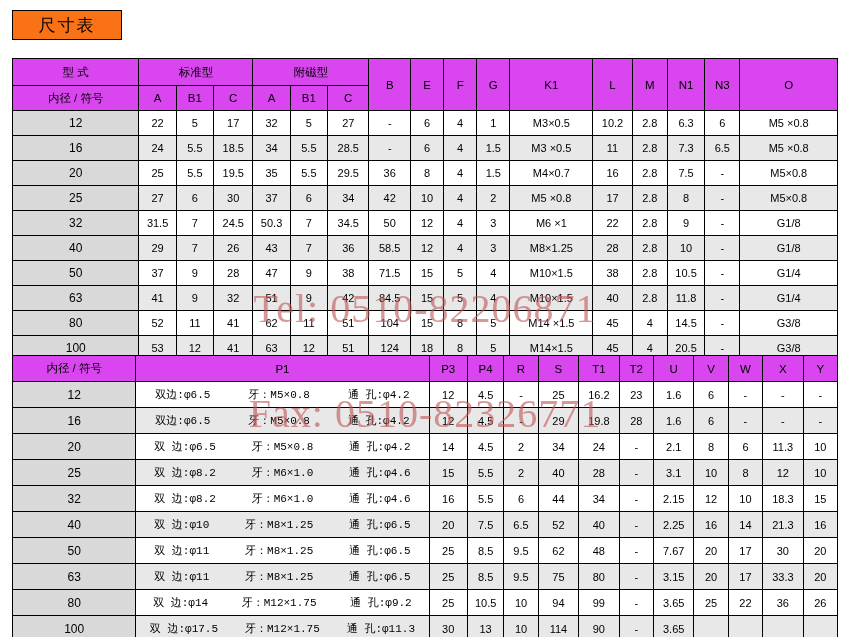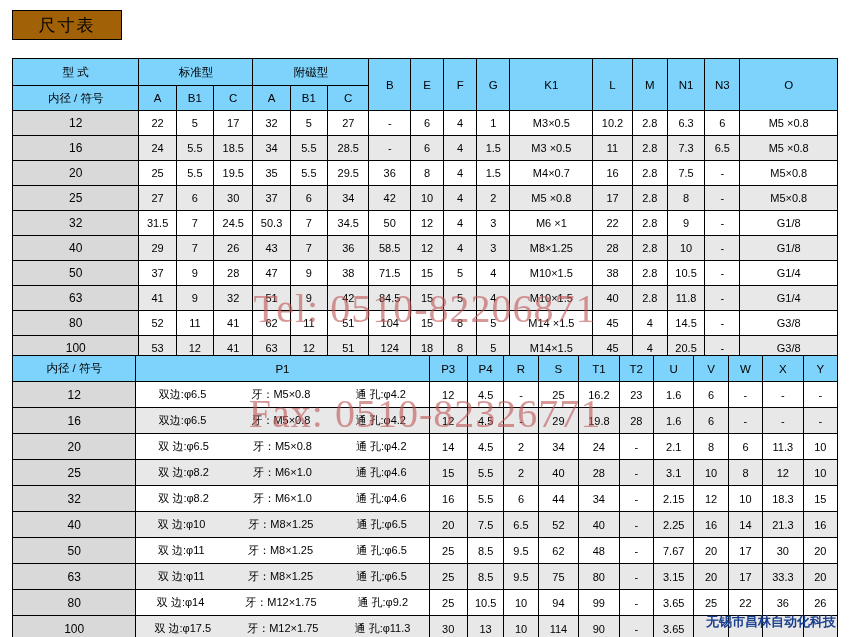--- a/index.html
+++ b/index.html
@@ -19,7 +19,7 @@
     left:12px;top:10px;
     width:108px;height:28px;
     border:1px solid #000;
-    background:#a16207;
+    background:#f97316;
     display:flex;align-items:center;justify-content:center;
     font-size:17px;
     letter-spacing:2px;

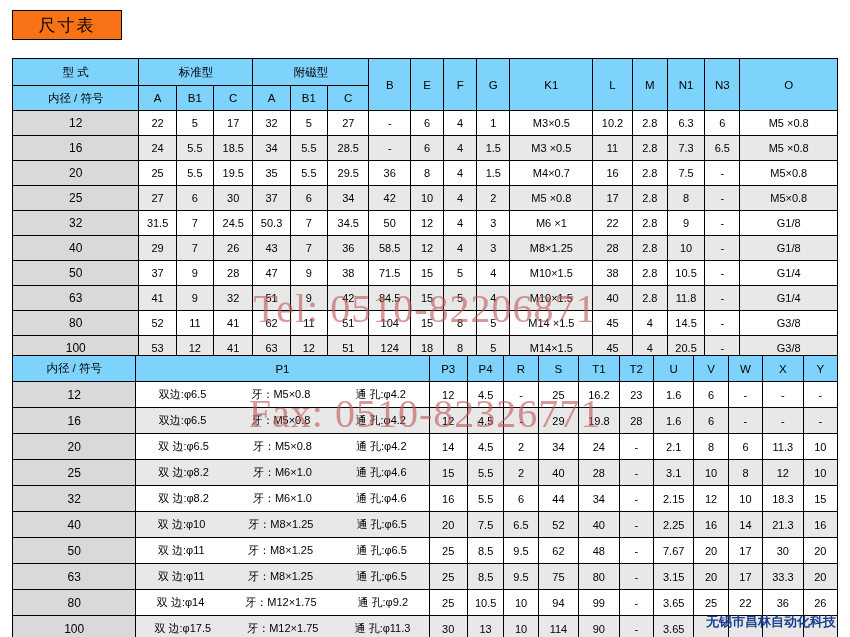--- a/index.html
+++ b/index.html
@@ -56,7 +56,7 @@
   .gray{background:#d9d9d9;}
   .lgray{background:#e8e8e8;}
   .white{background:#ffffff;}
-  .hdrcell{background:#7dd3fc;font-size:11.5px;}
+  .hdrcell{background:#d946ef;font-size:11.5px;}
   .firstcol{font-size:12px;}
   .p1cell{font-size:11px;}
   .p1inner{

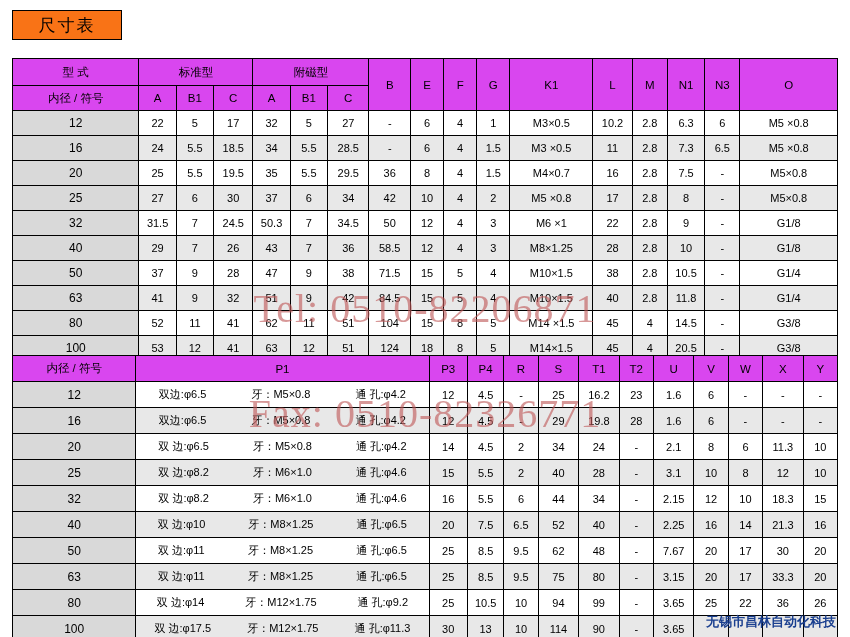--- a/index.html
+++ b/index.html
@@ -65,7 +65,7 @@
     justify-content:space-around;
     align-items:center;
   }
-  .p1inner span{padding:0 4px;}
+  .p1inner span{padding:0 4px;font-family:Liberation Mono, monospace;}
   .watermark{
     position:absolute;
     left:0;

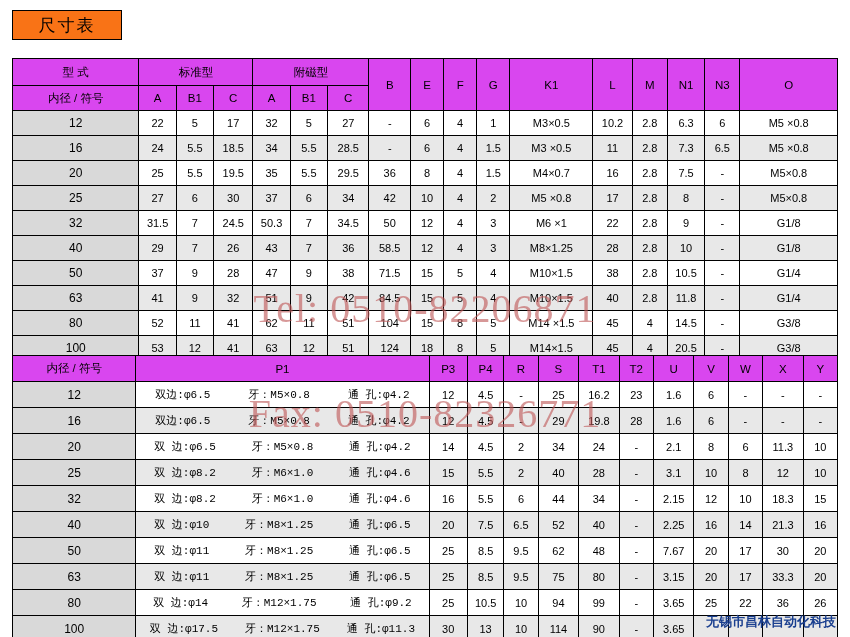--- a/index.html
+++ b/index.html
@@ -582,7 +582,6 @@
   <div class="watermark" id="wm1">Tel: 0510-82206871</div>
   <div class="watermark" id="wm2">Fax: 0510-82326771</div>
 
-  <div class="company">无锡市昌林自动化科技</div>
 </div>
 
 </body></html>

